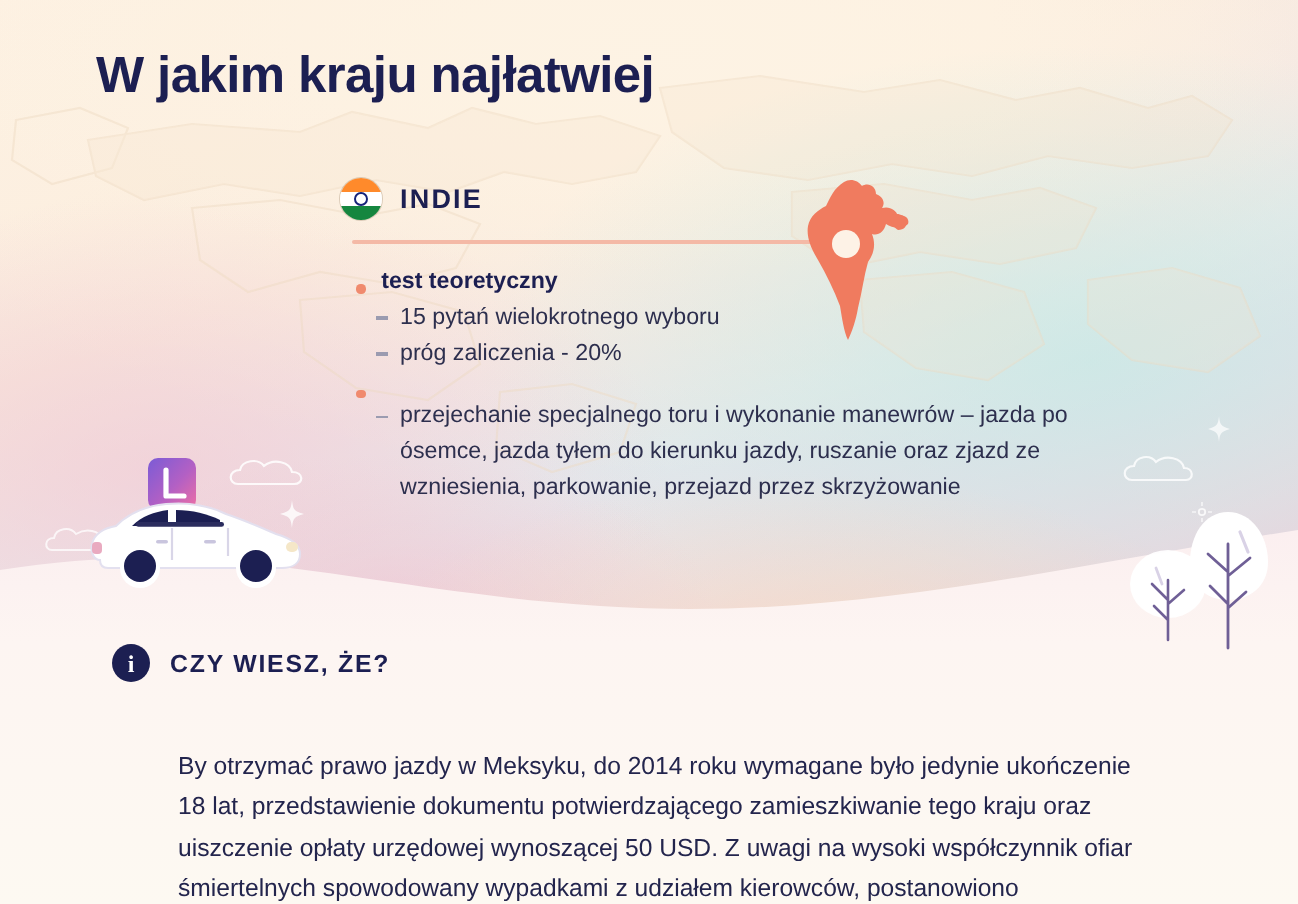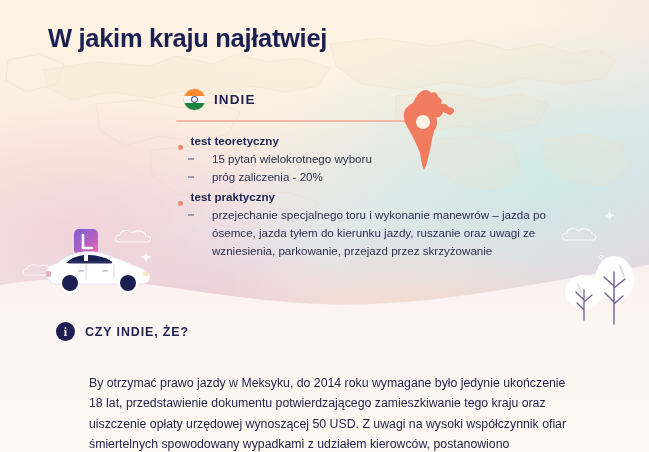--- a/index.html
+++ b/index.html
@@ -98,7 +98,7 @@
   
   #country-header {
     position: absolute;
-    left: 184px;
+    left: 170px;
     top: 89px;
     display: flex;
     align-items: center;

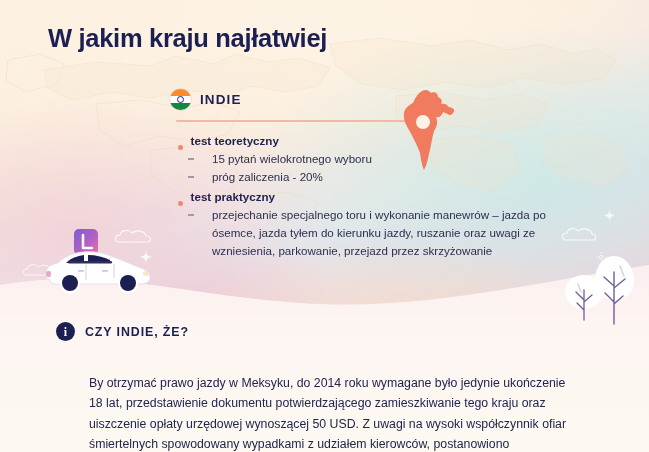--- a/index.html
+++ b/index.html
@@ -152,7 +152,7 @@
   .fact-group { margin-bottom: 2px; }
   .fact-main {
     display: flex;
-    align-items: flex-end;
+    align-items: center;
     gap: 8px;
     color: #1c1f52;
     font-size: 11.6px;

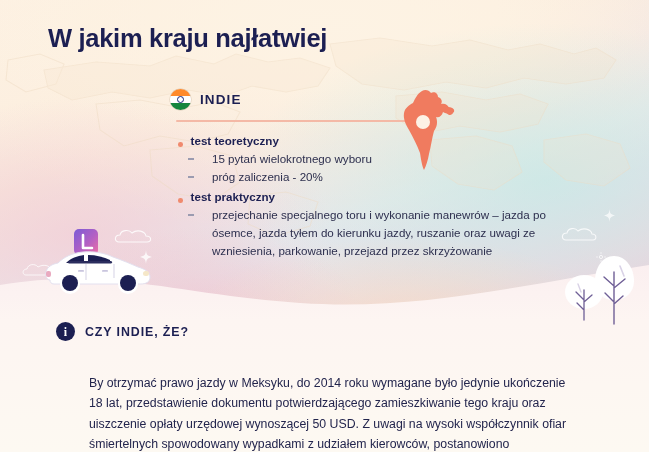--- a/index.html
+++ b/index.html
@@ -169,7 +169,7 @@
   .sub-item {
     display: flex;
     align-items: flex-start;
-    gap: 18px;
+    gap: 6px;
     color: #2d2f4e;
     font-size: 11.6px;
     line-height: 18px;

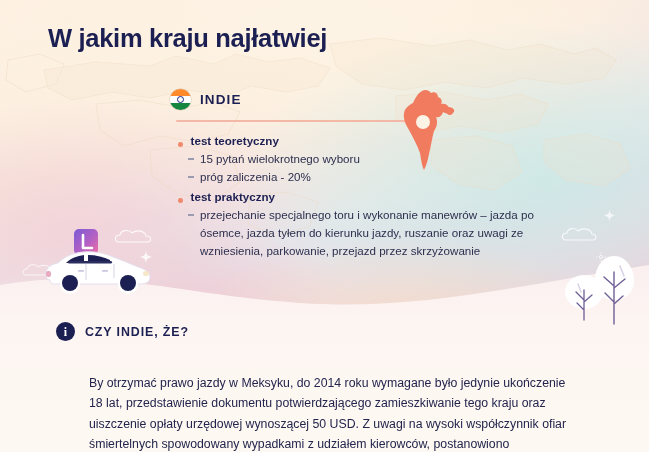--- a/index.html
+++ b/index.html
@@ -342,7 +342,6 @@
     <div class="fact-group">
       <div class="fact-main">
         <span class="dot"></span>
-        <span>test praktyczny</span>
       </div>
       <div class="sub-item">
         <span class="dash"></span>

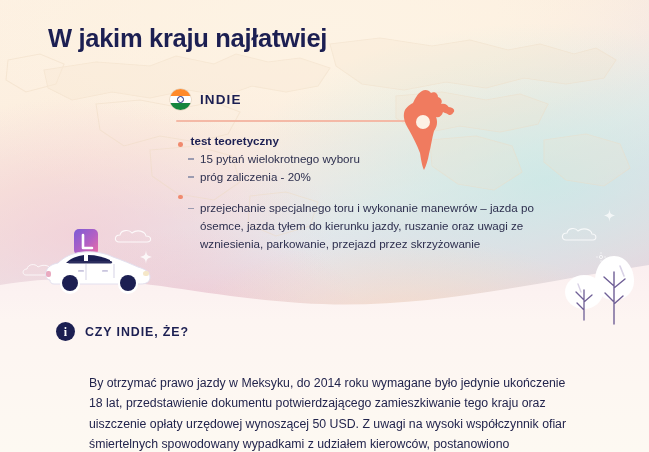--- a/index.html
+++ b/index.html
@@ -345,7 +345,7 @@
       </div>
       <div class="sub-item">
         <span class="dash"></span>
-        <span class="stext">przejechanie specjalnego toru i wykonanie manewrów – jazda po ósemce, jazda tyłem do kierunku jazdy, ruszanie oraz uwagi ze wzniesienia, parkowanie, przejazd przez skrzyżowanie</span>
+        <span class="stext">przejechanie specjalnego toru i wykonanie manewrów – jazda po ósemce, jazda tyłem do kierunku jazdy, ruszanie oraz zjazd ze wzniesienia, parkowanie, przejazd przez skrzyżowanie</span>
       </div>
     </div>
 

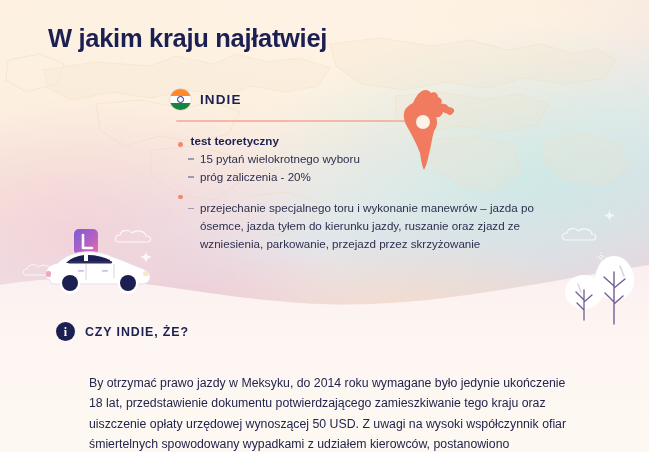--- a/index.html
+++ b/index.html
@@ -421,7 +421,7 @@
 
   <div id="dyk-header">
     <span id="info-icon">i</span>
-    <span id="dyk-title">CZY INDIE, ŻE?</span>
+    <span id="dyk-title">CZY WIESZ, ŻE?</span>
   </div>
   <div id="dyk-body">
     <p>By otrzymać prawo jazdy w Meksyku, do 2014 roku wymagane było jedynie ukończenie 18 lat, przedstawienie dokumentu potwierdzającego zamieszkiwanie tego kraju oraz uiszczenie opłaty urzędowej wynoszącej 50 USD. Z uwagi na wysoki współczynnik ofiar śmiertelnych spowodowany wypadkami z udziałem kierowców, postanowiono wprowadzić zmiany.</p>

